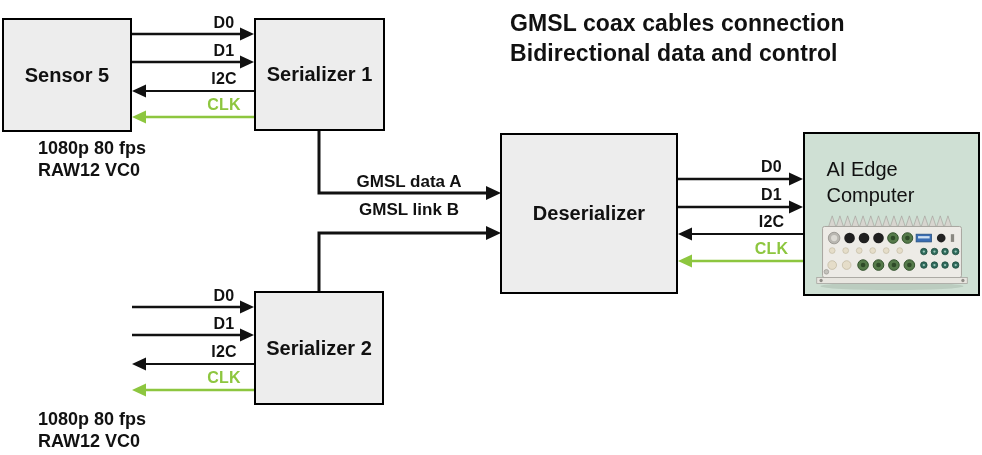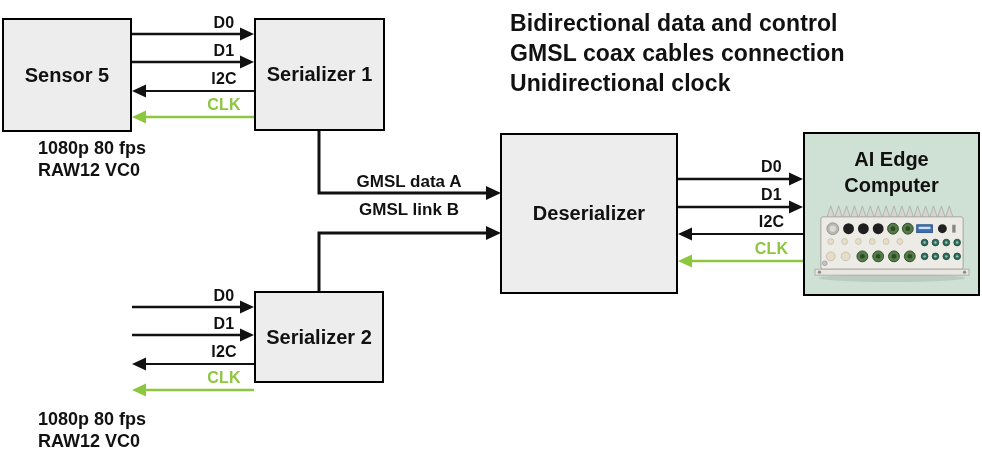--- a/index.html
+++ b/index.html
@@ -112,8 +112,8 @@
   </svg>
 
   <div class="title">
+    <div>GMSL coax cables connection</div>
     <div>Bidirectional data and control</div>
-    <div>GMSL coax cables connection</div>
     <div>Unidirectional clock</div>
   </div>
 

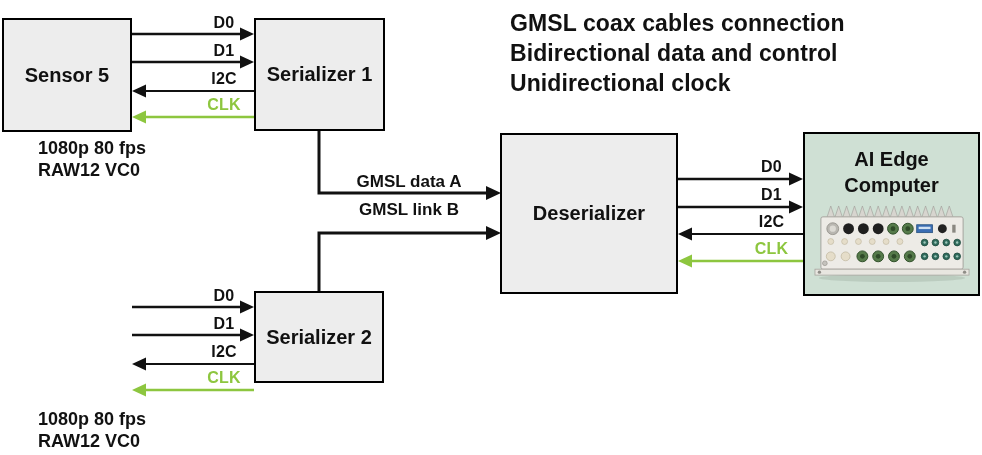--- a/index.html
+++ b/index.html
@@ -114,7 +114,6 @@
   <div class="title">
     <div>GMSL coax cables connection</div>
     <div>Bidirectional data and control</div>
-    <div>Unidirectional clock</div>
   </div>
 
   <div class="node" style="left:2px;top:18px;width:130px;height:114px;">

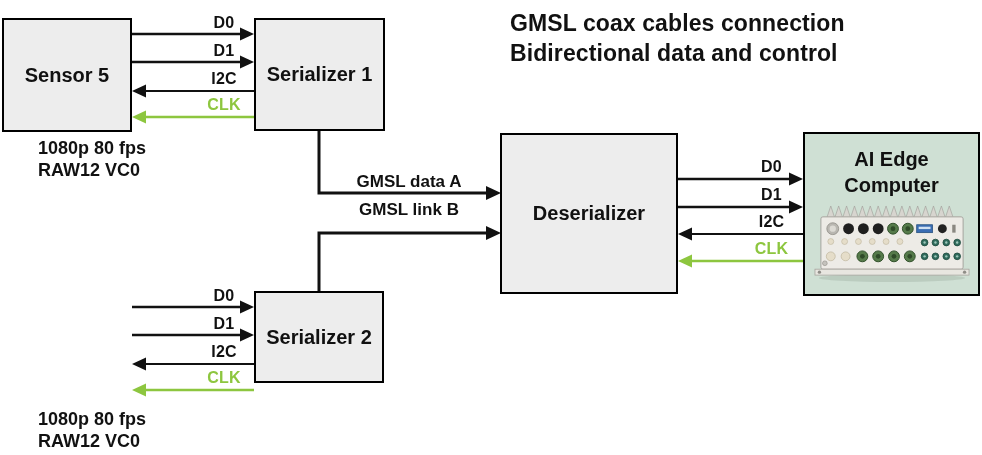--- a/index.html
+++ b/index.html
@@ -24,8 +24,8 @@
     background:var(--ai-box-fill,#cfe0d4); border:2px solid #000;
     display:flex; flex-direction:column; align-items:center;
   }
-  .ai-label { font-weight:700; font-size:20px; line-height:26px; text-align:center;
-              width:130px; padding-top:12px; }
+  .ai-label { font-weight:400; font-size:20px; line-height:26px; text-align:left;
+              width:130px; padding-top:22px; }
   .sig {
     position:absolute; font-weight:700; font-size:16px; line-height:18px;
     text-align:center; width:122px; letter-spacing:.2px;margin-left:31px;

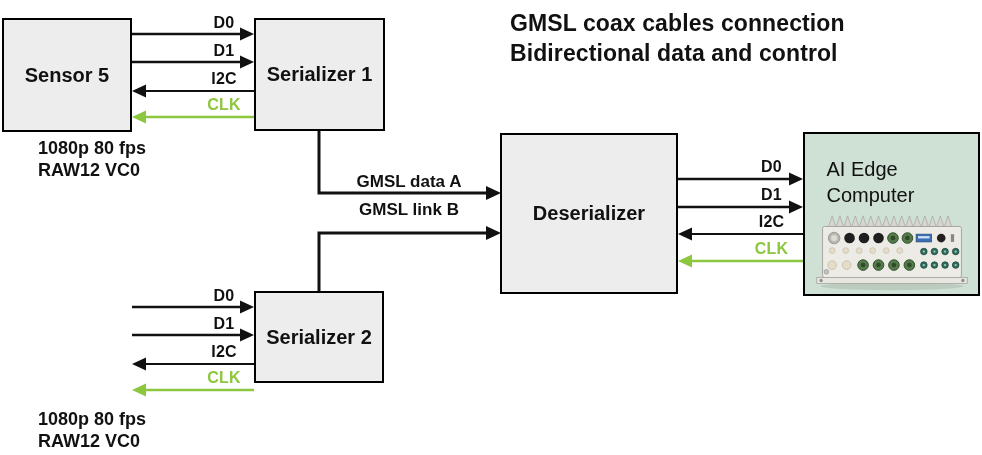--- a/index.html
+++ b/index.html
@@ -122,7 +122,7 @@
   <div class="node" style="left:254px;top:18px;width:131px;height:113px;">
     <span>Serializer 1</span>
   </div>
-  <div class="node" style="left:254px;top:291px;width:130px;height:92px;">
+  <div class="node" style="left:254px;top:291px;width:130px;height:114px;">
     <span>Serializer 2</span>
   </div>
   <div class="node" style="left:500px;top:133px;width:178px;height:161px;">

